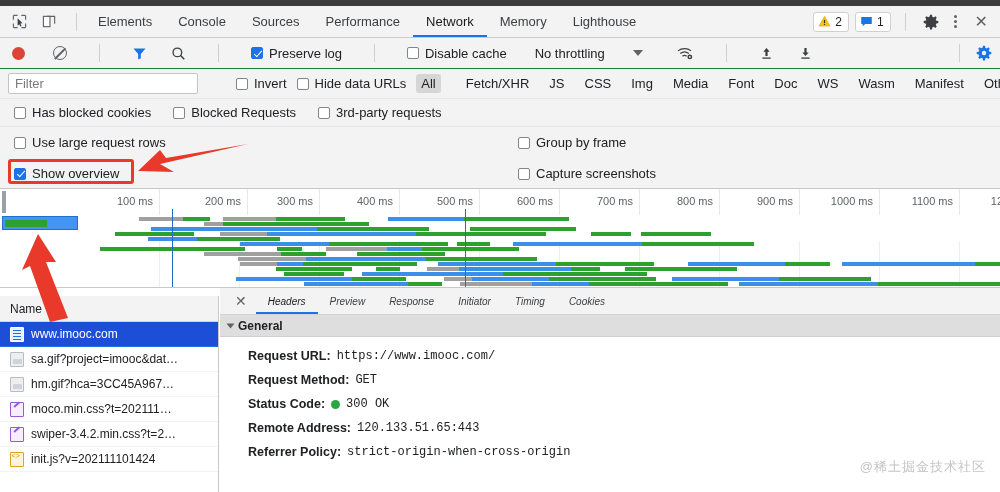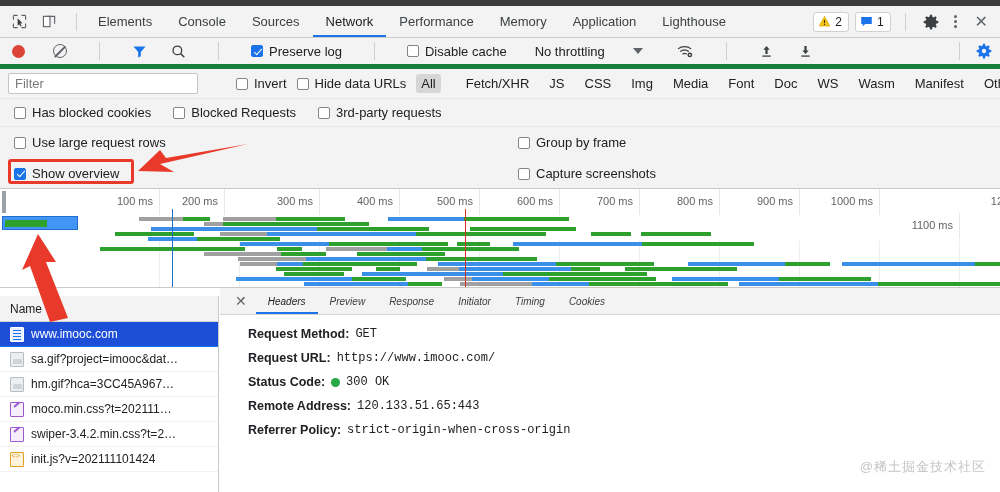--- a/index.html
+++ b/index.html
@@ -236,8 +236,8 @@
       <div class="tab">Elements</div>
       <div class="tab">Console</div>
       <div class="tab">Sources</div>
+      <div class="tab">Performance</div>
       <div class="tab active">Network</div>
-      <div class="tab">Performance</div>
       <div class="tab">Memory</div>
       <div class="tab">Application</div>
       <div class="tab">Lighthouse</div>

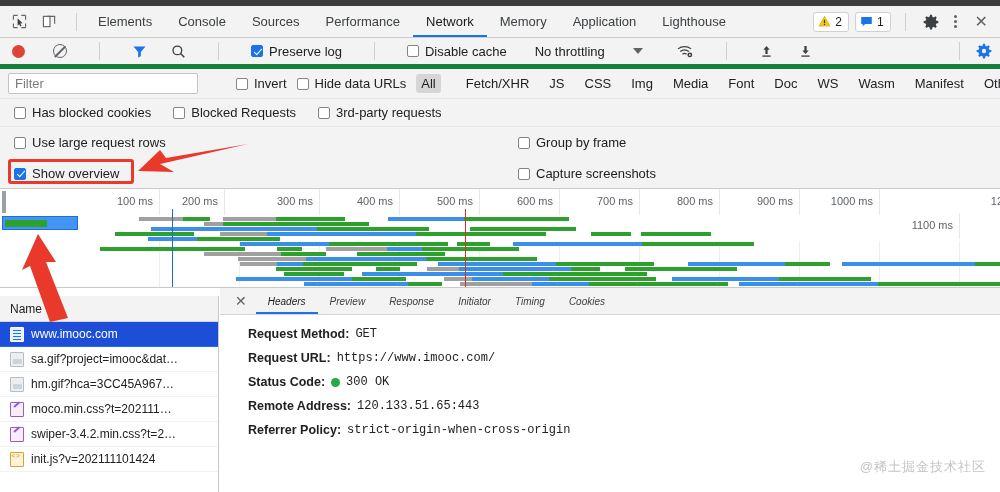--- a/index.html
+++ b/index.html
@@ -239,7 +239,6 @@
       <div class="tab">Performance</div>
       <div class="tab active">Network</div>
       <div class="tab">Memory</div>
-      <div class="tab">Application</div>
       <div class="tab">Lighthouse</div>
     </div>
     <div class="tabbar-right">

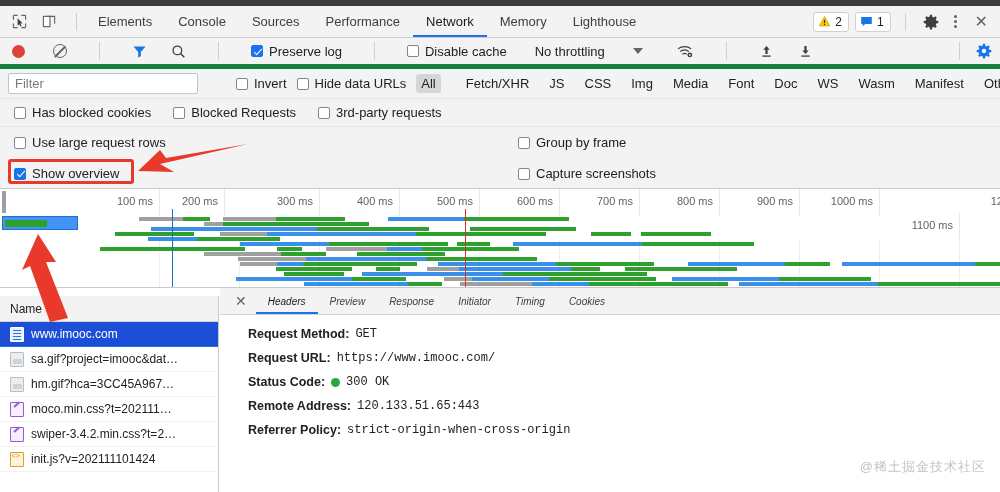--- a/index.html
+++ b/index.html
@@ -52,7 +52,7 @@
   
   .netbar {
     position: absolute; left: 0; top: 38px; width: 1000px; height: 31px;
-    background: #f3f3f3; border-bottom: 5px solid #15803d;
+    background: #f3f3f3; border-bottom: 1px solid #15803d;
     display: flex; align-items: center; padding: 0 8px; gap: 24px;
   }
   .rec-dot { width: 13px; height: 13px; border-radius: 50%; background: #db4437; margin: 0 4px; }

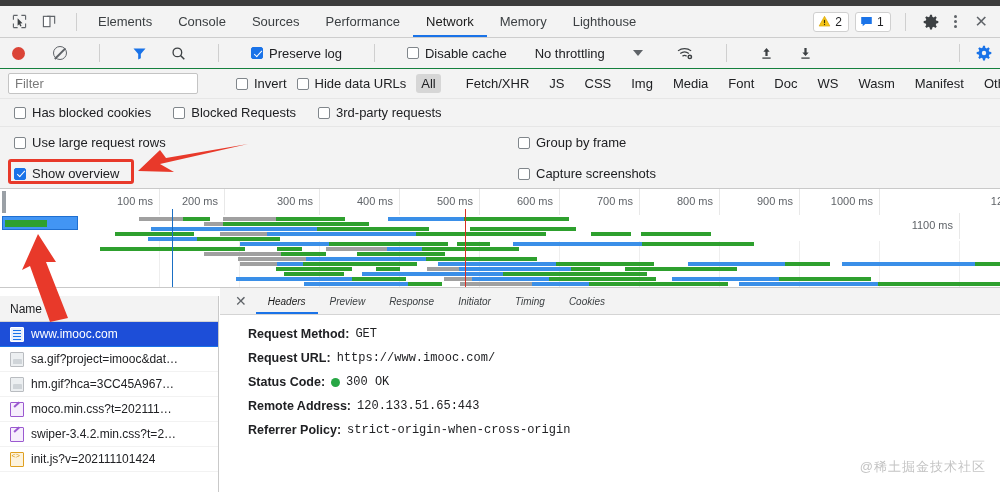--- a/index.html
+++ b/index.html
@@ -408,7 +408,7 @@
   <div class="overview">
     <div class="ov-ruler">
       <div class="ov-tick" style="left:0px;   width:160px;">100 ms</div>
-      <div class="ov-tick" style="left:145px; width:80px;">200 ms</div>
+      <div class="ov-tick" style="left:168px; width:80px;">200 ms</div>
       <div class="ov-tick" style="left:240px; width:80px;">300 ms</div>
       <div class="ov-tick" style="left:320px; width:80px;">400 ms</div>
       <div class="ov-tick" style="left:400px; width:80px;">500 ms</div>

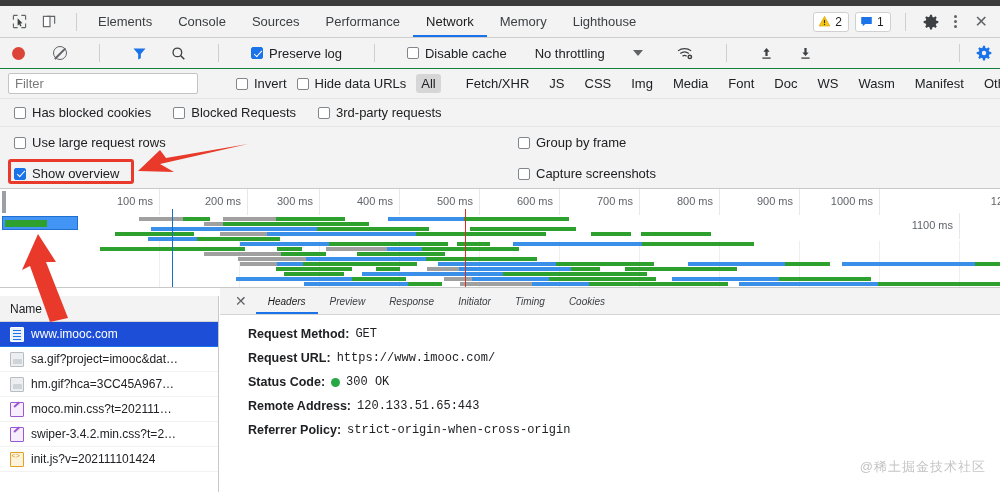--- a/index.html
+++ b/index.html
@@ -417,7 +417,7 @@
       <div class="ov-tick" style="left:640px; width:80px;">800 ms</div>
       <div class="ov-tick" style="left:720px; width:80px;">900 ms</div>
       <div class="ov-tick" style="left:800px; width:80px;">1000 ms</div>
-      <div class="ov-tick" style="left:880px; width:80px;margin-top:24px;">1100 ms</div>
+      <div class="ov-tick" style="left:880px; width:80px;">1100 ms</div>
       <div class="ov-tick" style="left:960px; width:80px;">1200 ms</div>
     </div>
 

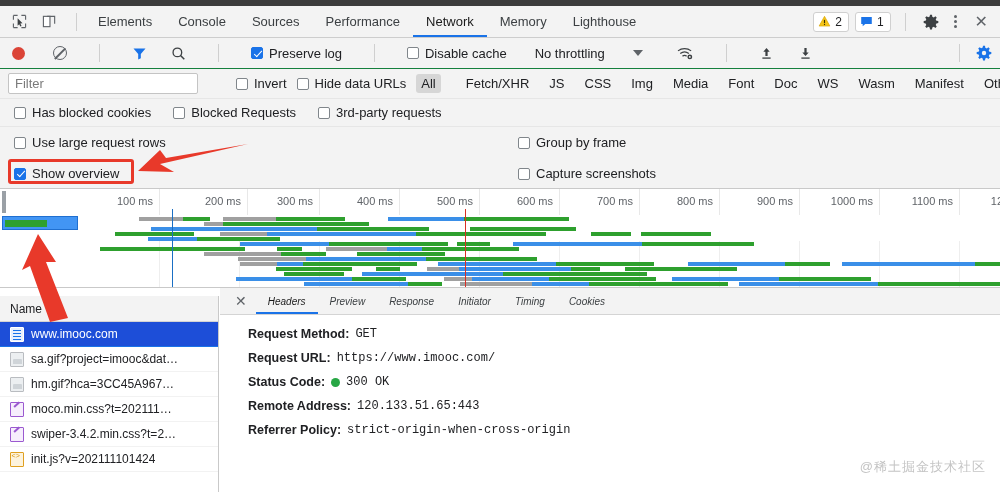--- a/index.html
+++ b/index.html
@@ -556,6 +556,10 @@
         <div class="det-tab">Cookies</div>
       </div>
 
+      <div class="sec-head">
+        <span class="tri"></span>
+        <span>General</span>
+      </div>
 
       <div class="kvlist">
         <div class="kv">

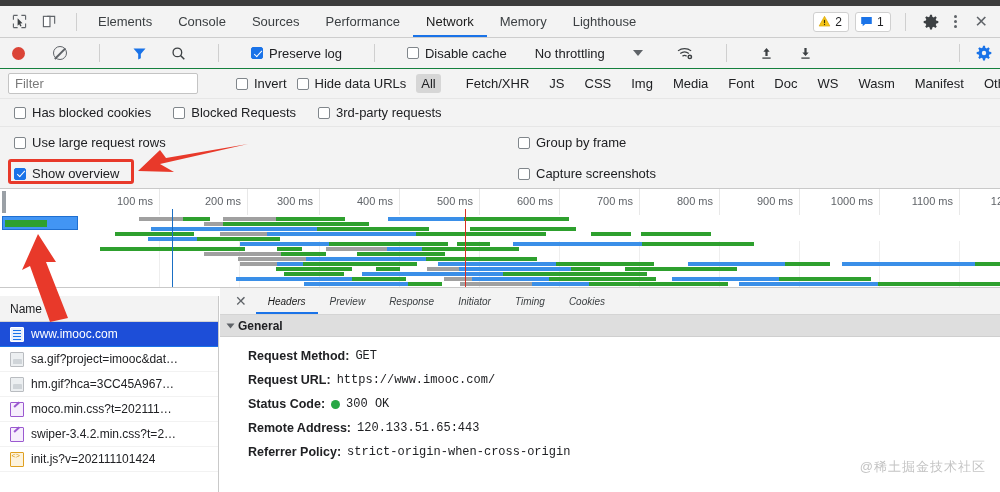--- a/index.html
+++ b/index.html
@@ -563,12 +563,12 @@
 
       <div class="kvlist">
         <div class="kv">
+          <span class="k">Request URL:</span>
+          <span class="v">https://www.imooc.com/</span>
+        </div>
+        <div class="kv">
           <span class="k">Request Method:</span>
           <span class="v">GET</span>
-        </div>
-        <div class="kv">
-          <span class="k">Request URL:</span>
-          <span class="v">https://www.imooc.com/</span>
         </div>
         <div class="kv">
           <span class="k">Status Code:</span>

